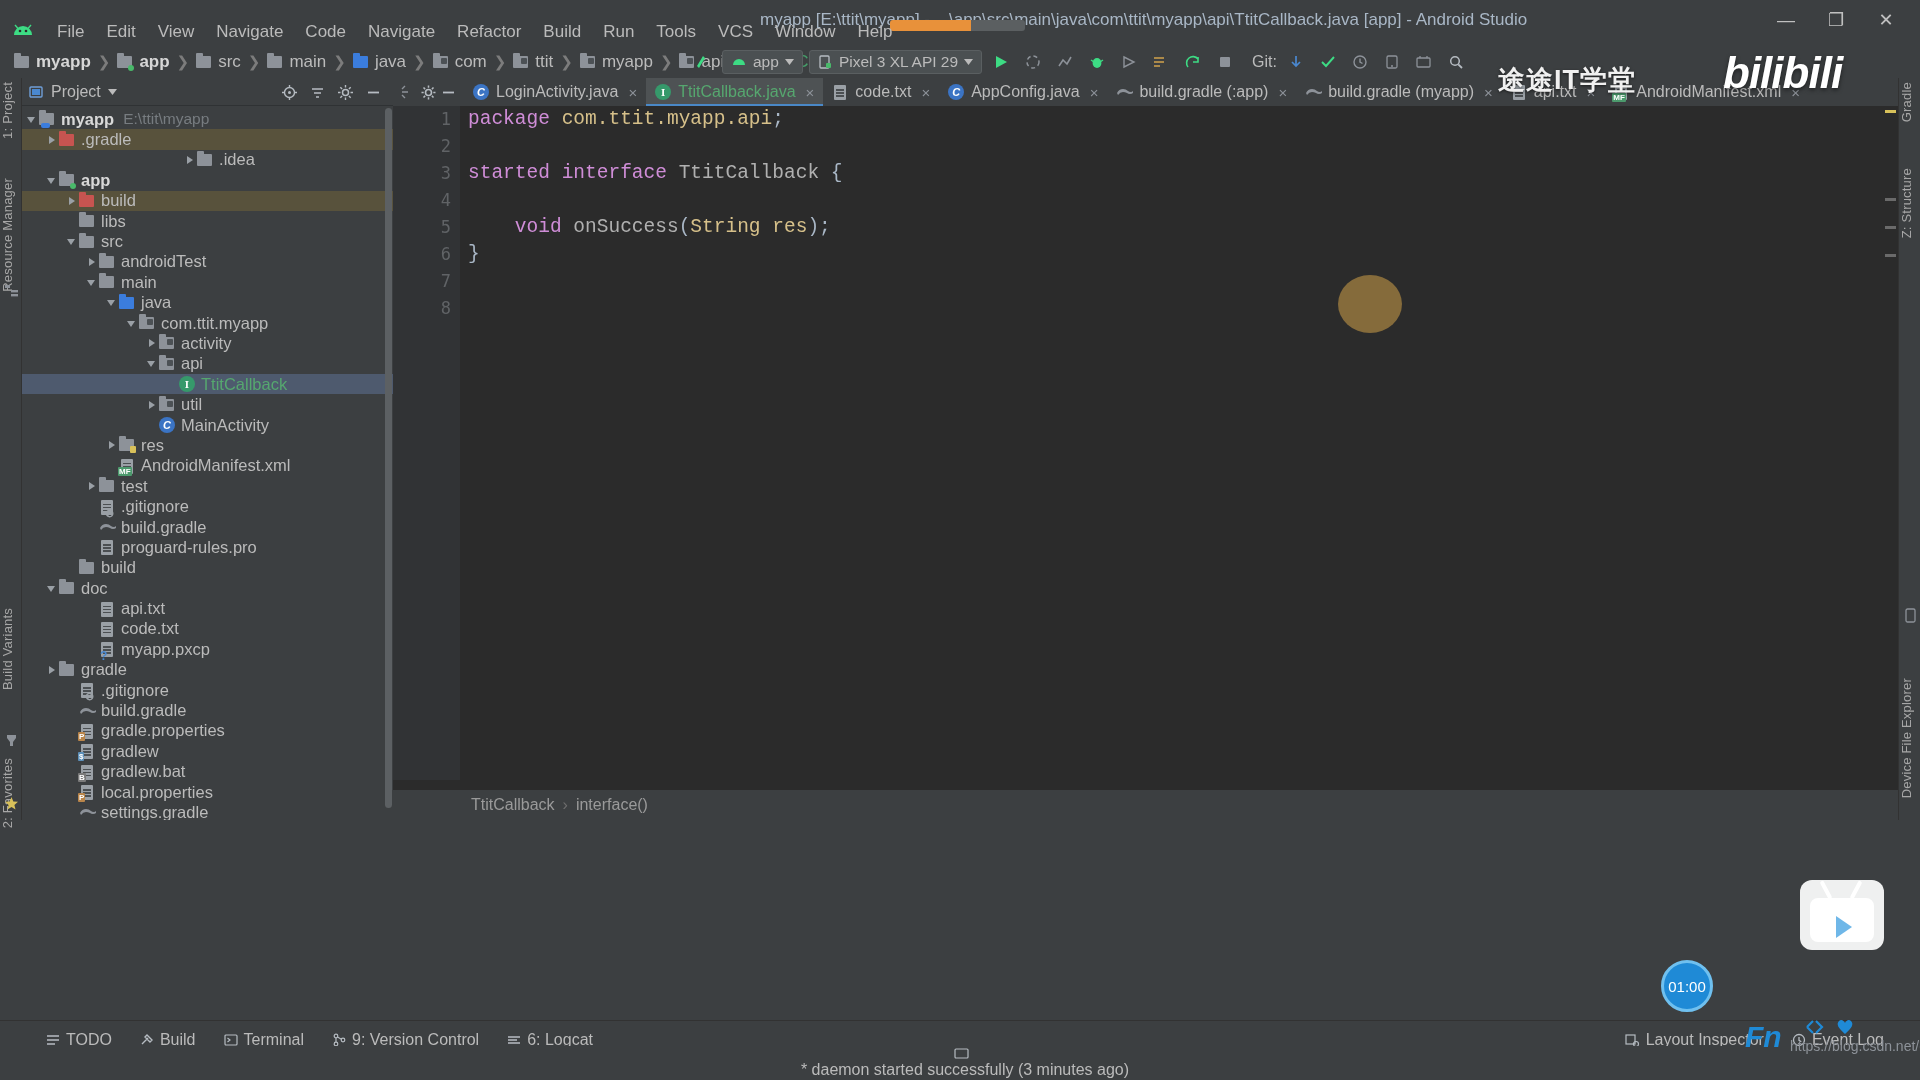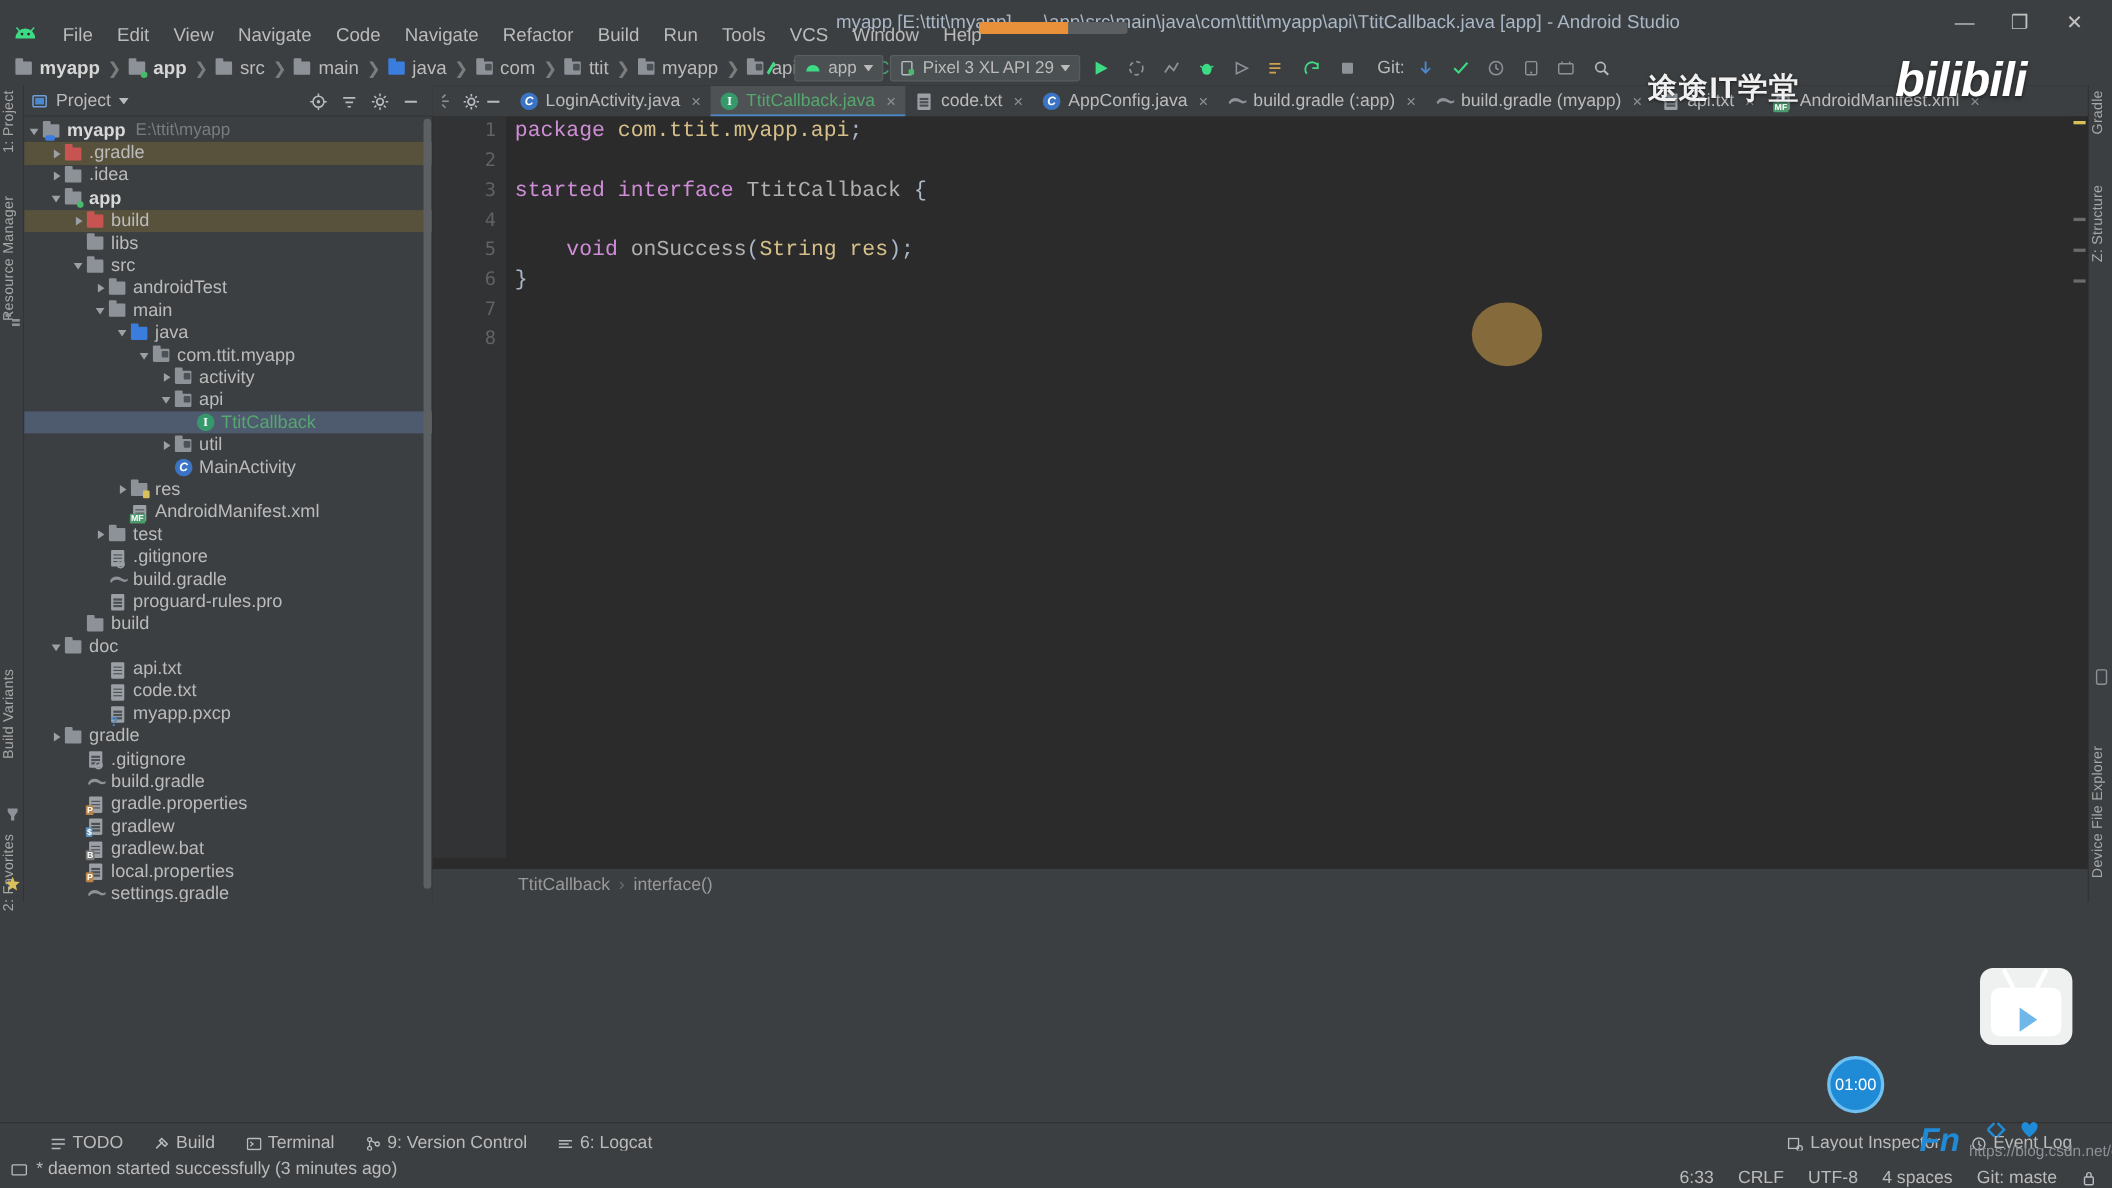--- a/index.html
+++ b/index.html
@@ -560,7 +560,7 @@
           </span>
           <span class="lbl">.gradle</span>
         </div>
-        <div class="trow" style="padding-left: 24px;">
+        <div class="trow" style="padding-left: 24px; justify-content: center;">
           <span class="arrow r"></span>
           <span class="ficon">
             <span class="f-folder"></span>

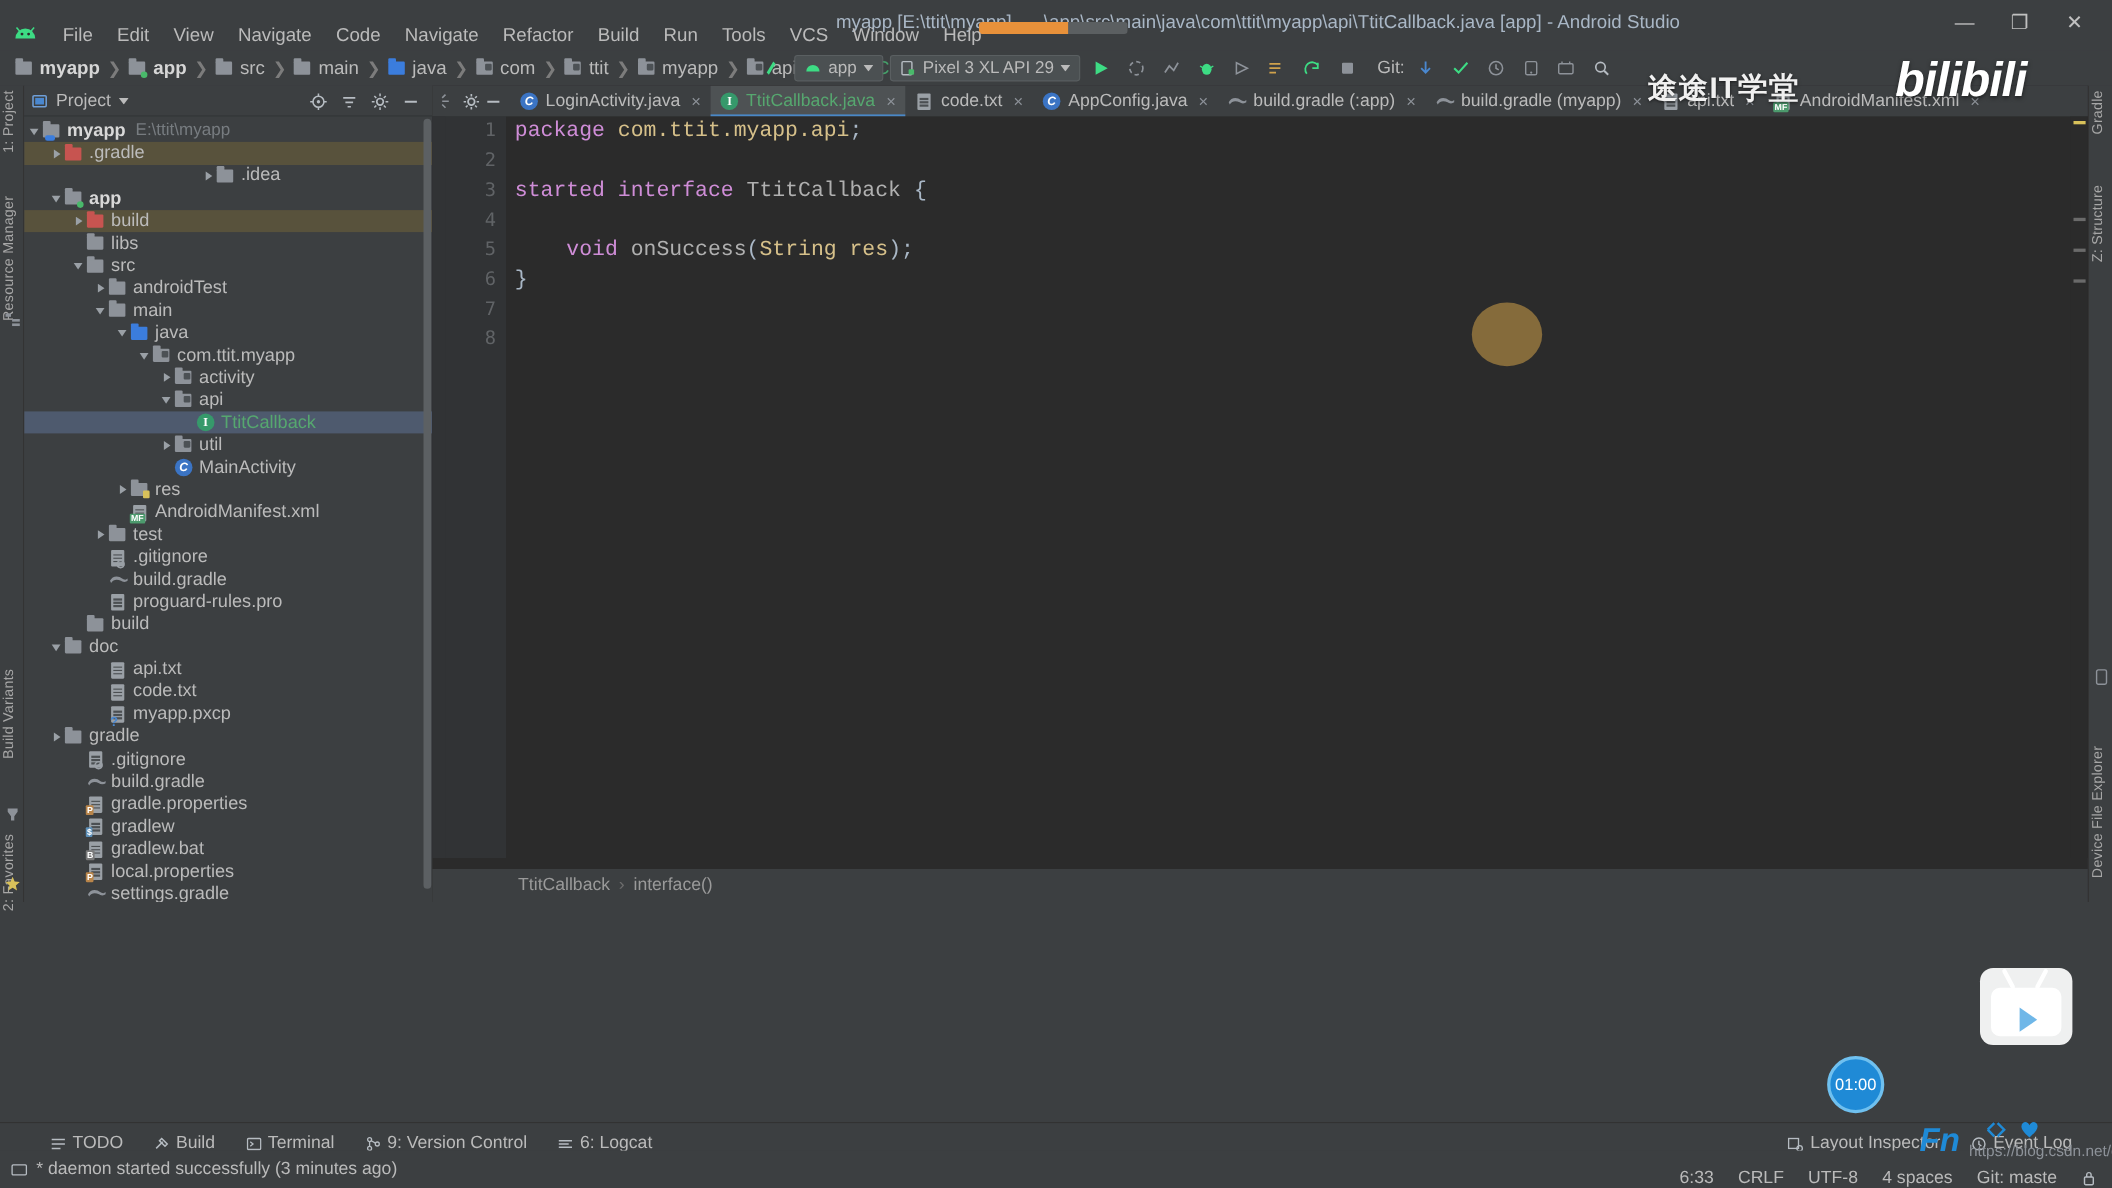--- a/index.html
+++ b/index.html
@@ -205,7 +205,7 @@
   
   .statusbar {
     position:absolute; left:0; bottom:0; width:1920px; height:34px; background:#3c3f41;
-    display:flex; align-items:center; padding-left:10px; font-size:16px; color:#bbbbbb;
+    display:flex; align-items:center; padding-left:10px; font-size:16px; color:#bbbbbb;flex-direction:column;
   }
   .sb-msg { color:#bbbbbb; }
   .sb-right { margin-left:auto; display:flex; align-items:center; gap:22px; padding-right:14px; }

